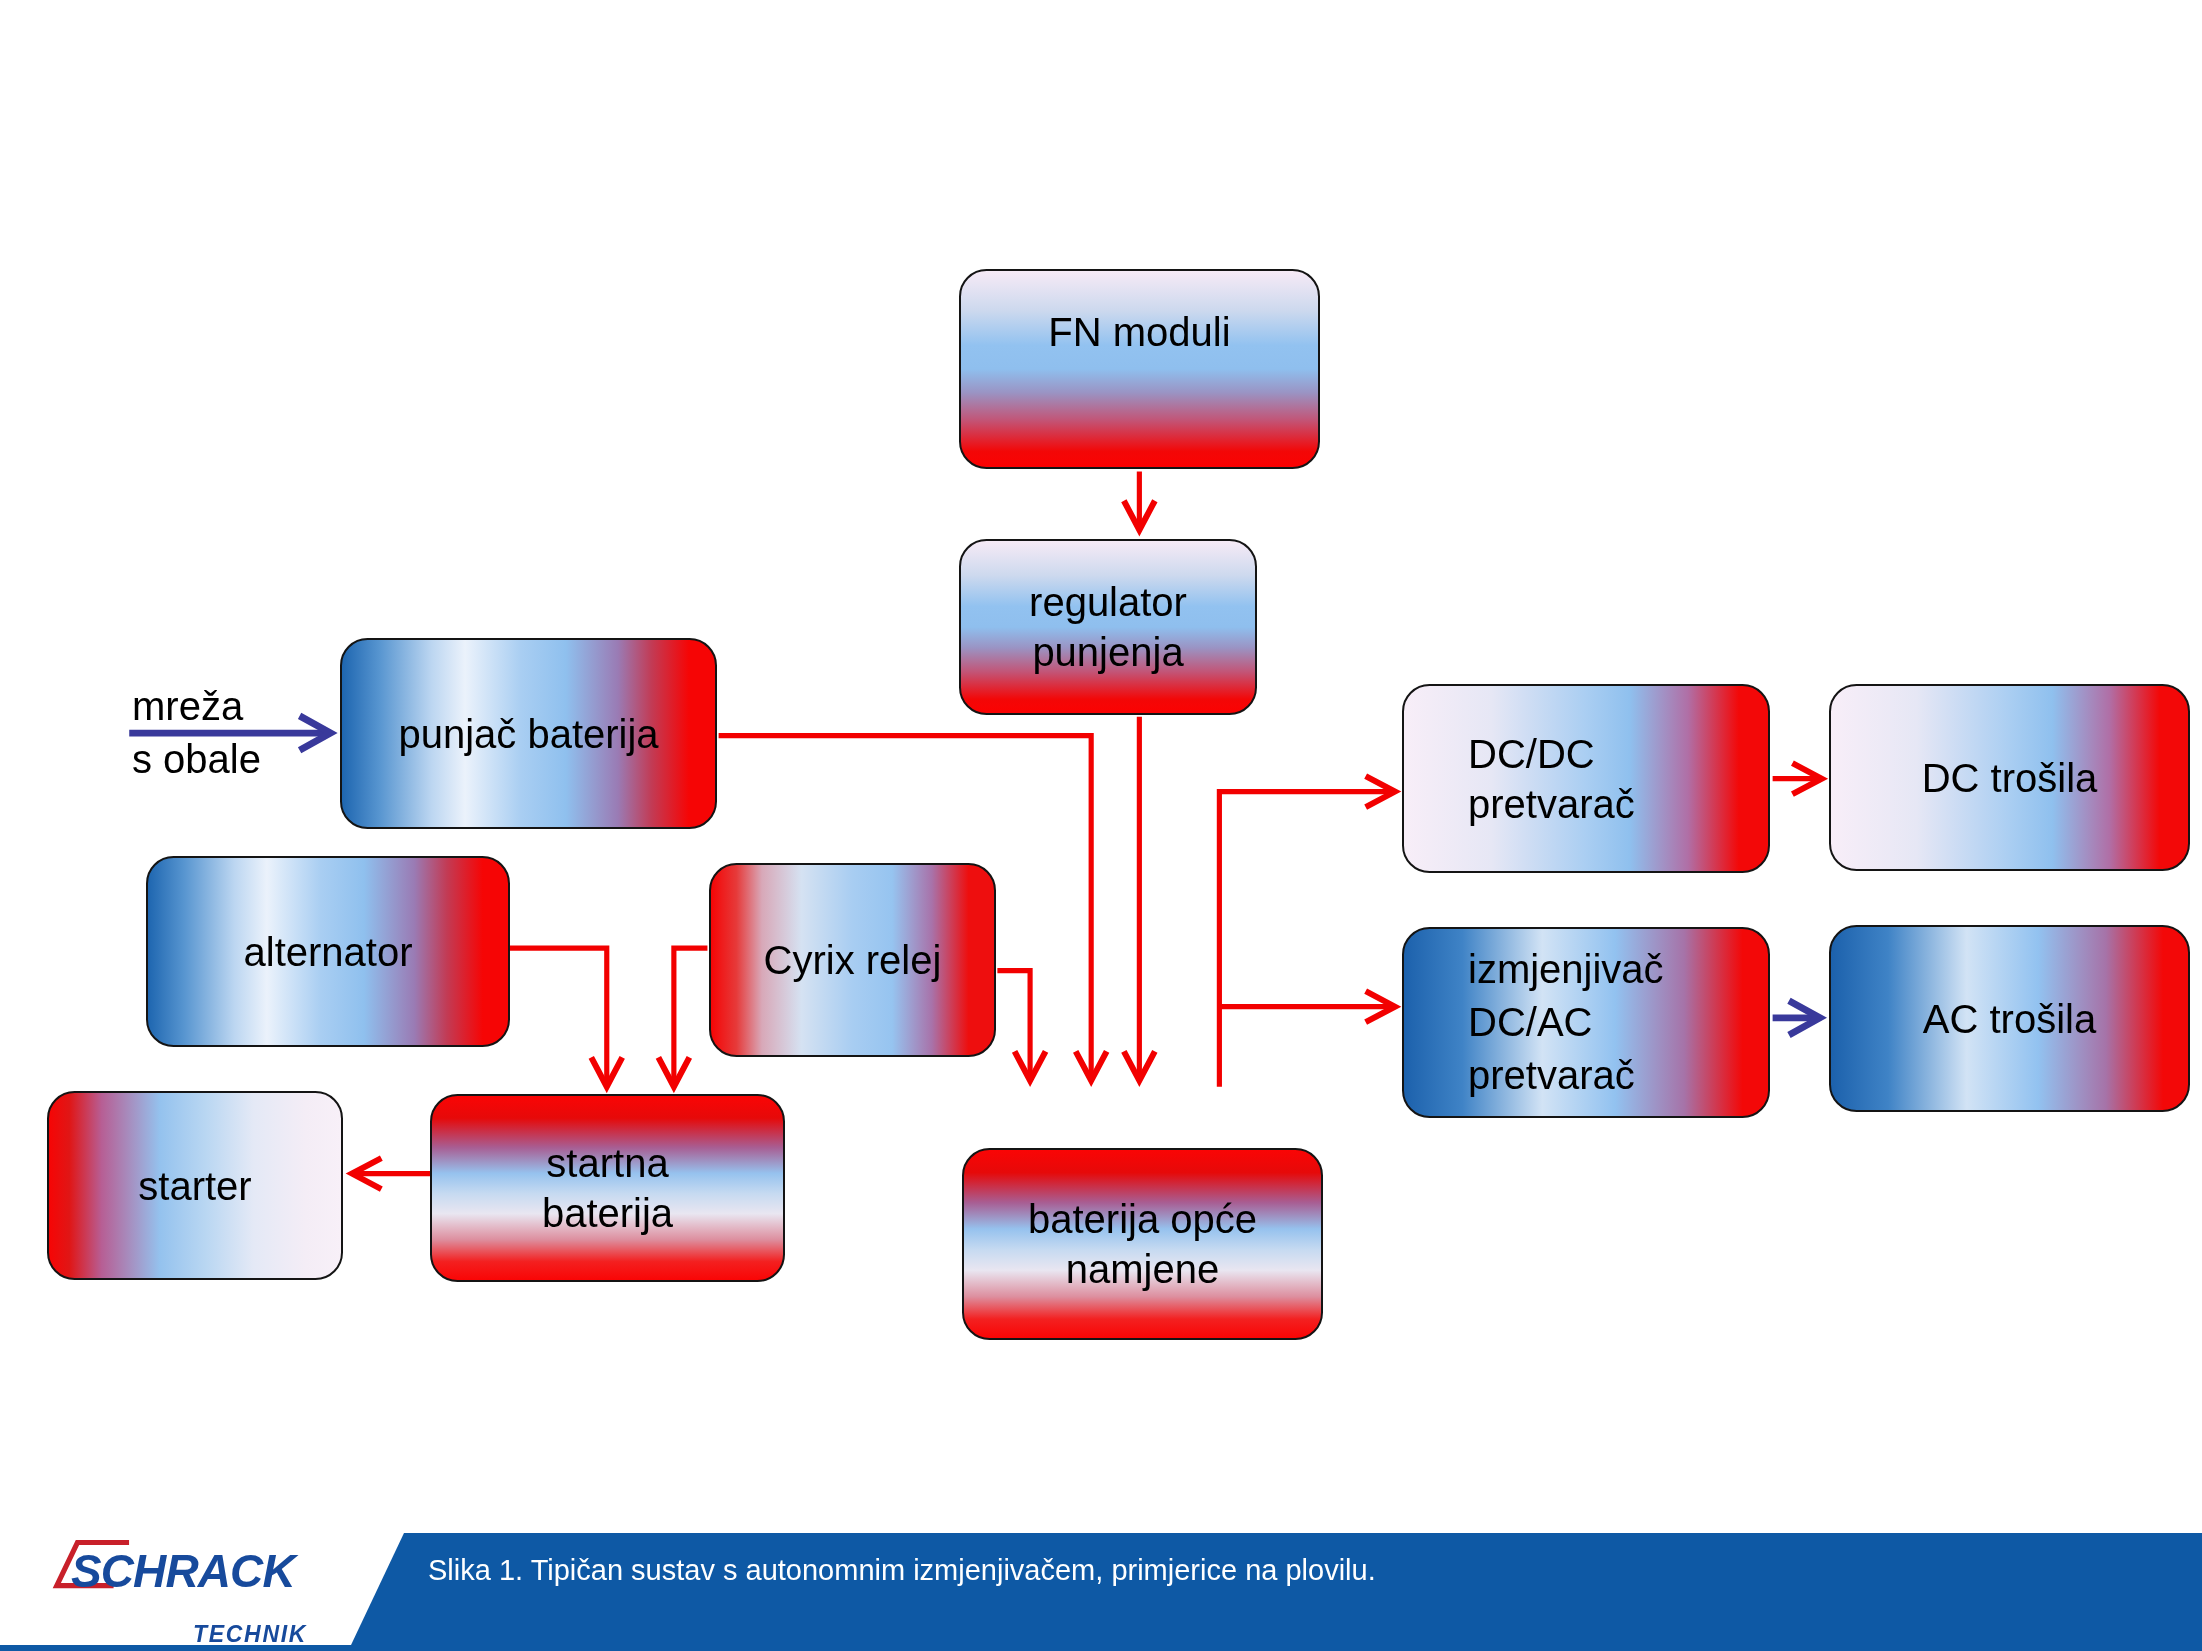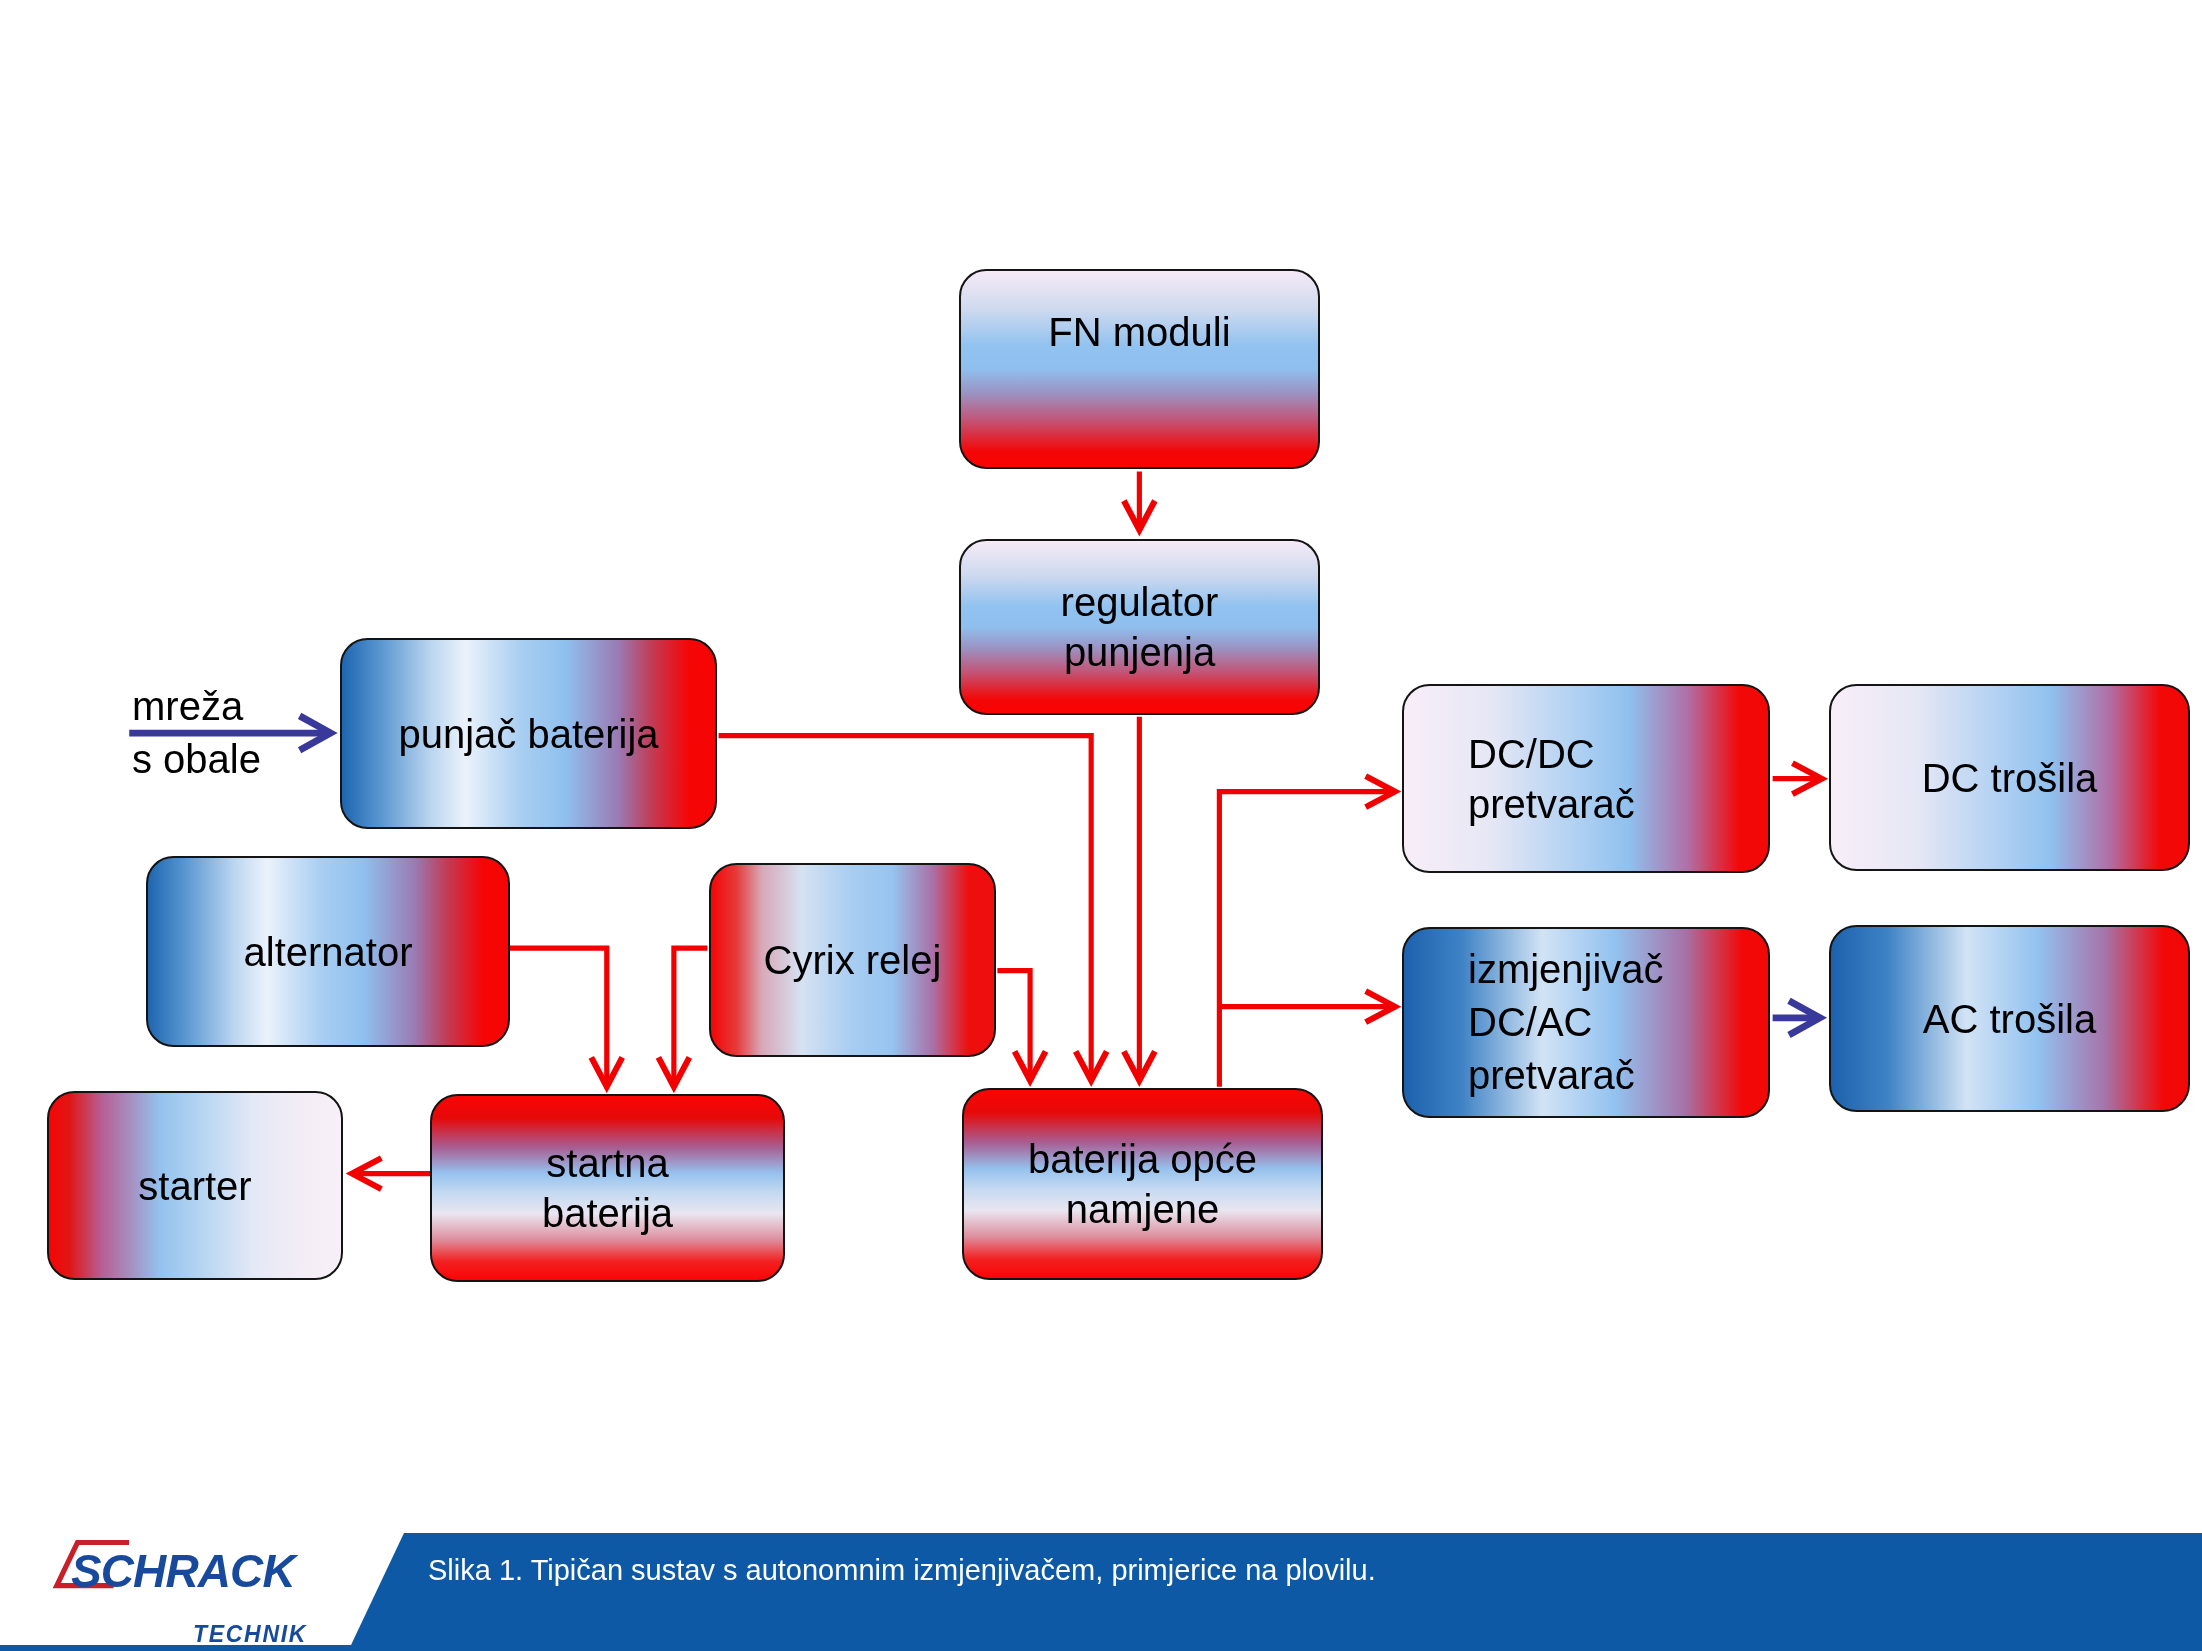--- a/index.html
+++ b/index.html
@@ -34,7 +34,7 @@
   .g-palered{background:linear-gradient(90deg,#f8eef8 0%,#e6e7f5 24%,#aacef2 50%,#8fc0ee 62%,#b06fa6 78%,#f30808 92%);}
   
   #n-fn        {left:959px;top:269px; width:361px;height:200px;align-items:flex-start;padding-top:36px;}
-  #n-regulator {left:959px;top:539px; width:361px;height:176px;}
+  #n-regulator {left:959px;top:539px; width:298px;height:176px;}
   #n-punjac    {left:340px; top:638px; width:377px;height:191px;}
   #n-alternator{left:146px; top:856px; width:364px;height:191px;}
   #n-cyrix     {left:709px; top:863px;width:287px;height:194px;}

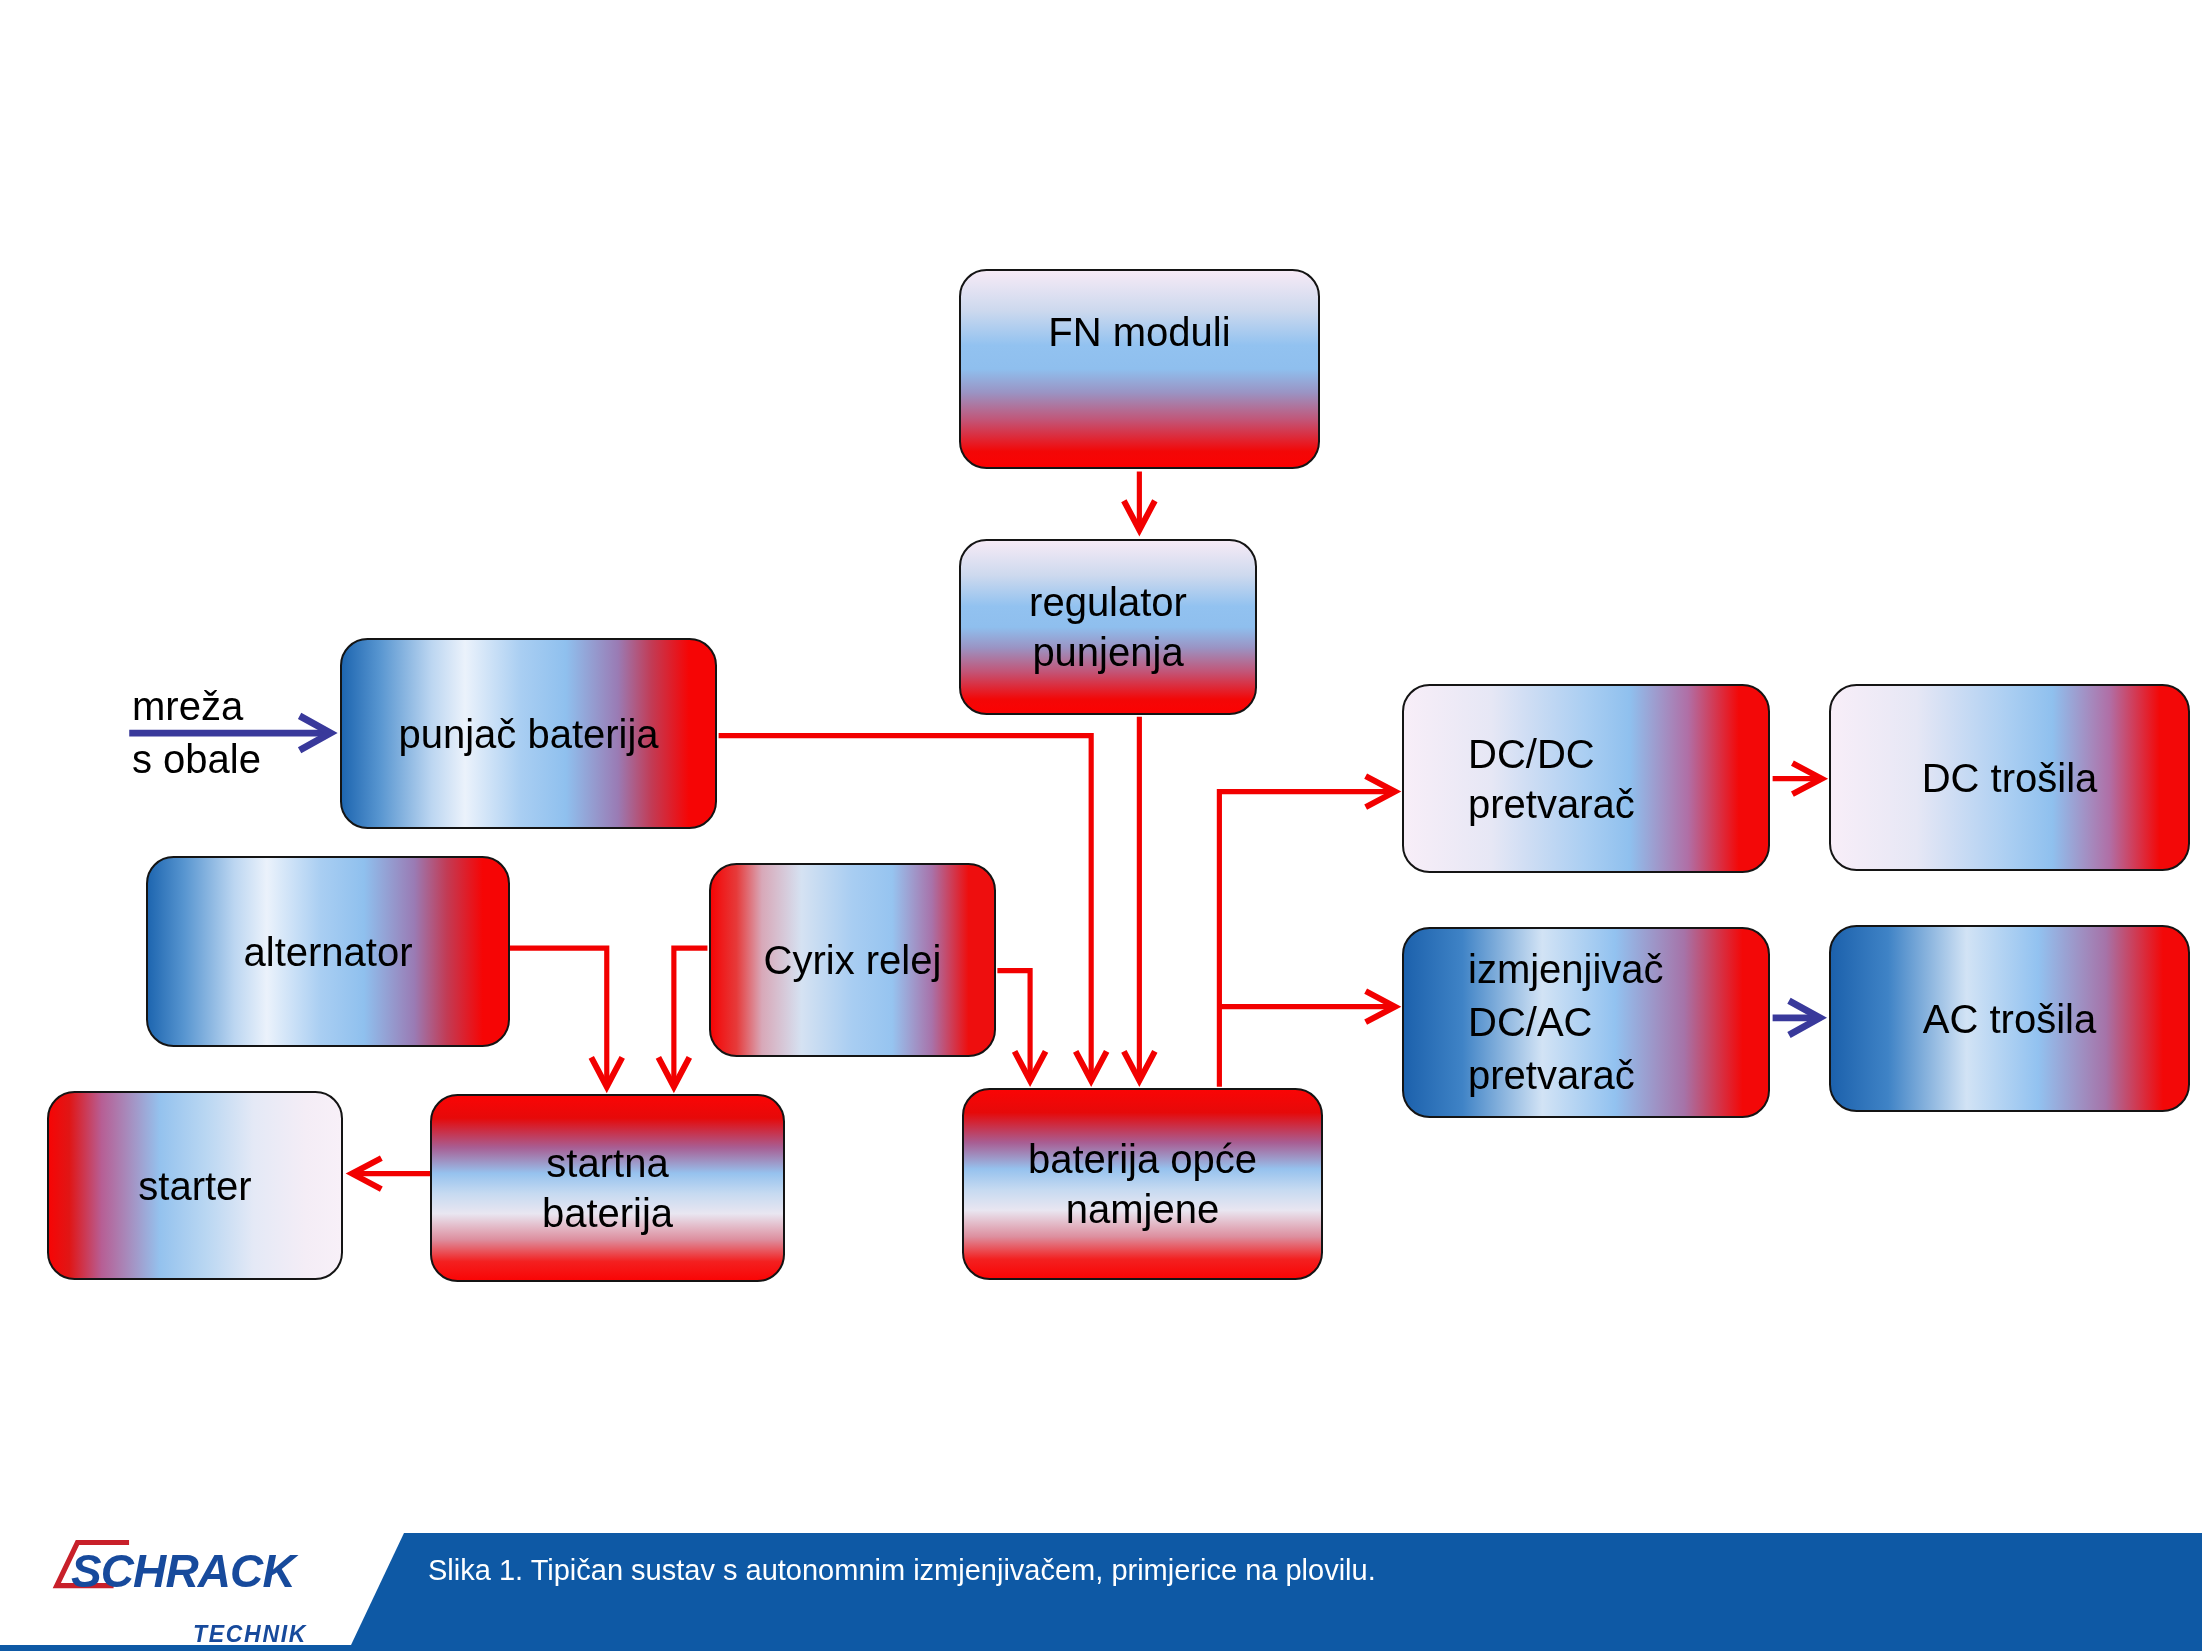--- a/index.html
+++ b/index.html
@@ -40,7 +40,7 @@
   #n-cyrix     {left:709px; top:863px;width:287px;height:194px;}
   #n-starter   {left:47px;  top:1091px;width:296px;height:189px;}
   #n-startna   {left:430px; top:1094px;width:355px;height:188px;}
-  #n-baterija  {left:962px;top:1088px;width:361px;height:192px;}
+  #n-baterija  {left:962px;top:1148px;width:361px;height:192px;}
   #n-dcdc      {left:1402px;top:684px; width:368px;height:189px;}
   #n-dctrosila {left:1829px;top:684px; width:361px;height:187px;}
   #n-izmj      {left:1402px;top:927px;width:368px;height:191px;line-height:53px;}

